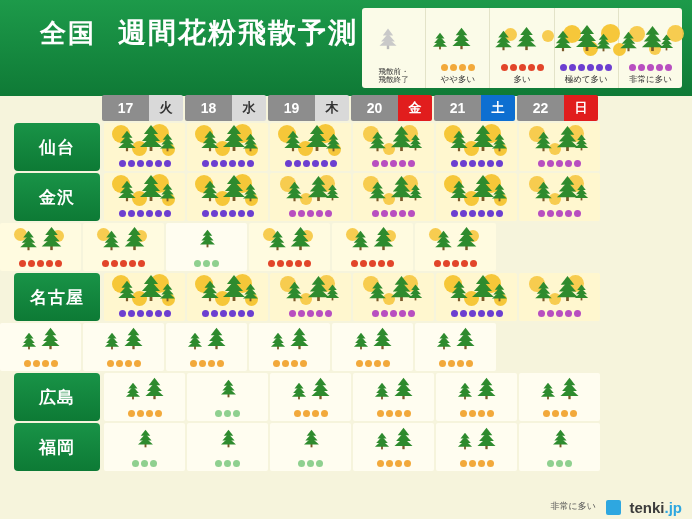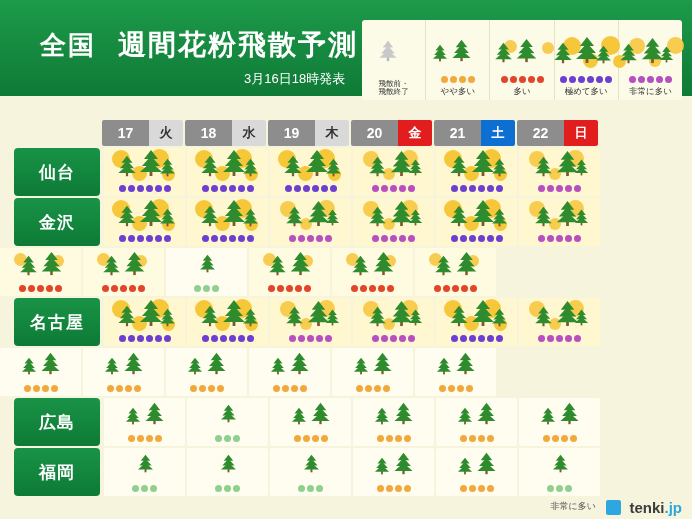--- a/index.html
+++ b/index.html
@@ -16,7 +16,7 @@
     background:linear-gradient(#1d9a4a,#0f7a36);
     box-sizing:border-box;
   }
-  .header-inner{position:relative;width:100%;height:100%;margin-top:12px;}
+  .header-inner{position:relative;width:100%;height:100%;}
   .title-region{
     position:absolute;left:40px;top:16px;
     color:#ffffff;font-size:26px;font-weight:bold;letter-spacing:2px;

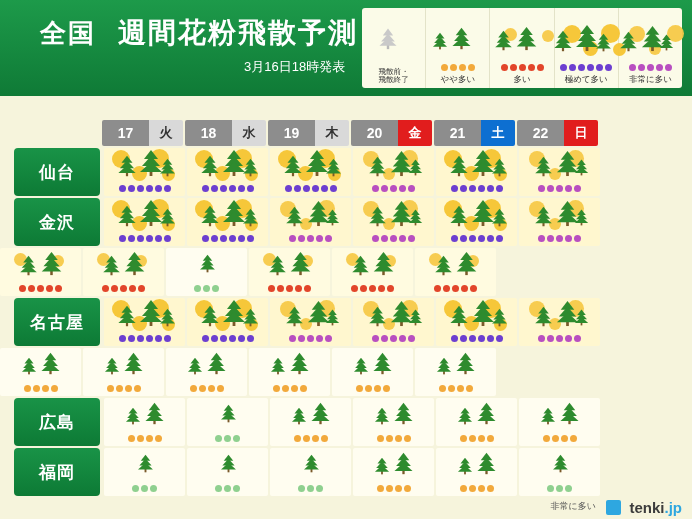--- a/index.html
+++ b/index.html
@@ -122,7 +122,6 @@
   <div class="header-inner">
     <div class="title-region">全国</div>
     <div class="title-main">週間花粉飛散予測</div>
-    <div class="title-sub">3月16日18時発表</div>
     <div class="legend" id="legend">
         <div class="legend-item">
           <div class="legend-art">

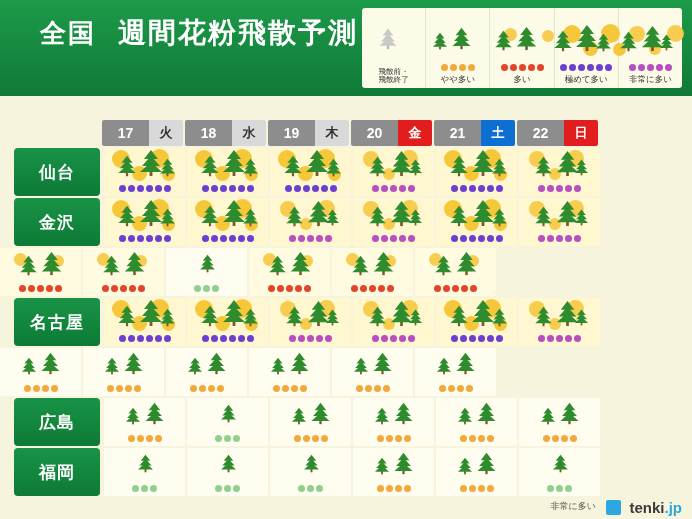--- a/index.html
+++ b/index.html
@@ -51,7 +51,7 @@
   .legend-label.small{font-size:7.6px;}
   
   .table-wrap{
-    position:absolute;left:0;top:112px;width:692px;height:400px;
+    position:absolute;left:0;top:87px;width:692px;height:400px;
   }
   .daycols{
     position:absolute;left:102px;top:8px;width:580px;height:26px;

